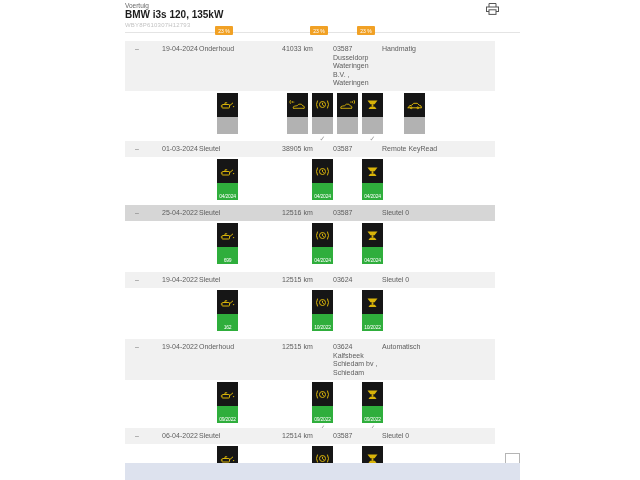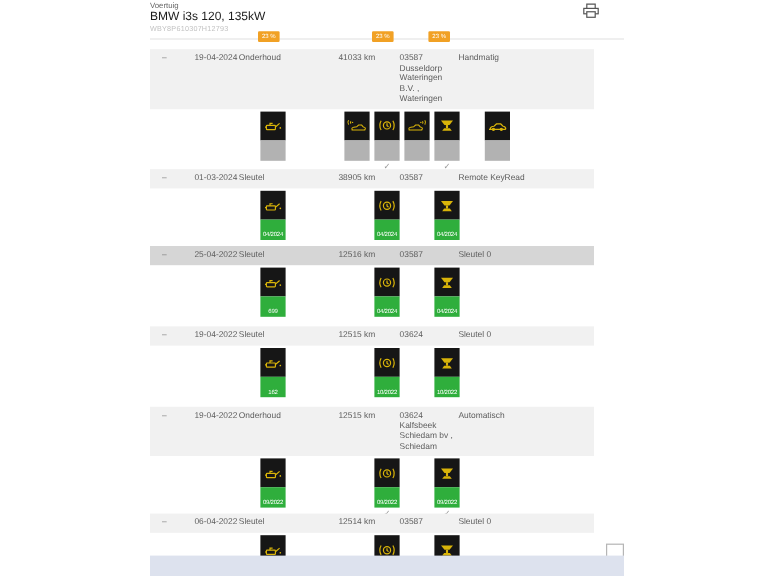--- a/index.html
+++ b/index.html
@@ -5,7 +5,7 @@
   html,body{margin:0;padding:0}
   body{width:640px;height:480px;background:#fff;font-family:"Liberation Sans",sans-serif;position:relative;overflow:hidden}
   .hdr-section{position:absolute;left:125px;top:2px;font-size:6.5px;color:#666}
-  .hdr-title{position:absolute;left:125px;top:9px;font-size:10px;font-weight:normal;color:#1c1c1c}
+  .hdr-title{position:absolute;left:125px;top:9px;font-size:10px;font-weight:bold;color:#1c1c1c}
   .hdr-vin{position:absolute;left:125px;top:22px;font-size:6px;color:#c3c3c3;letter-spacing:.2px}
   .printer{position:absolute;left:484px;top:2px;cursor:pointer}
   .sep{position:absolute;left:125px;top:32px;width:395px;height:1px;background:#e4e4e4}

